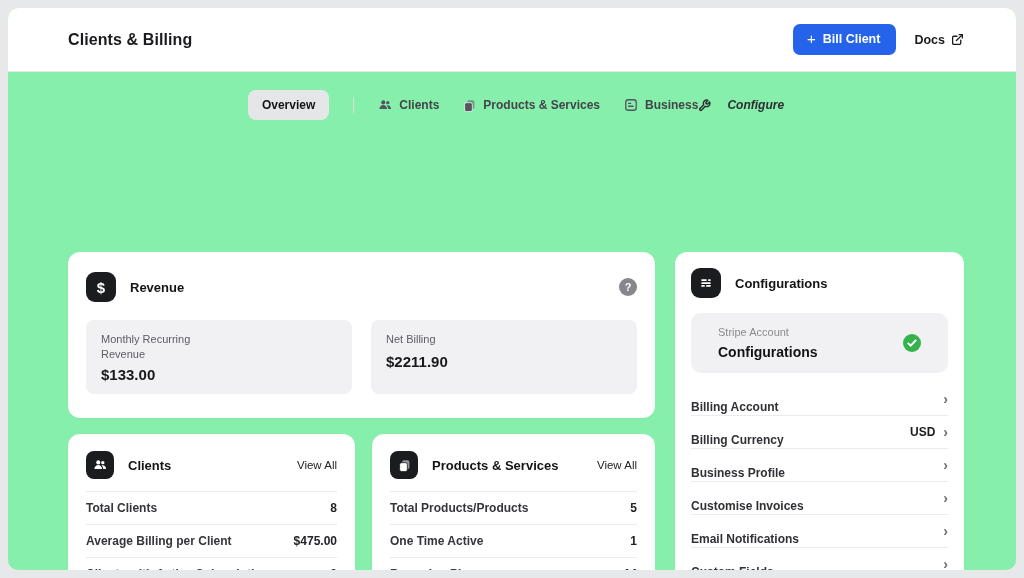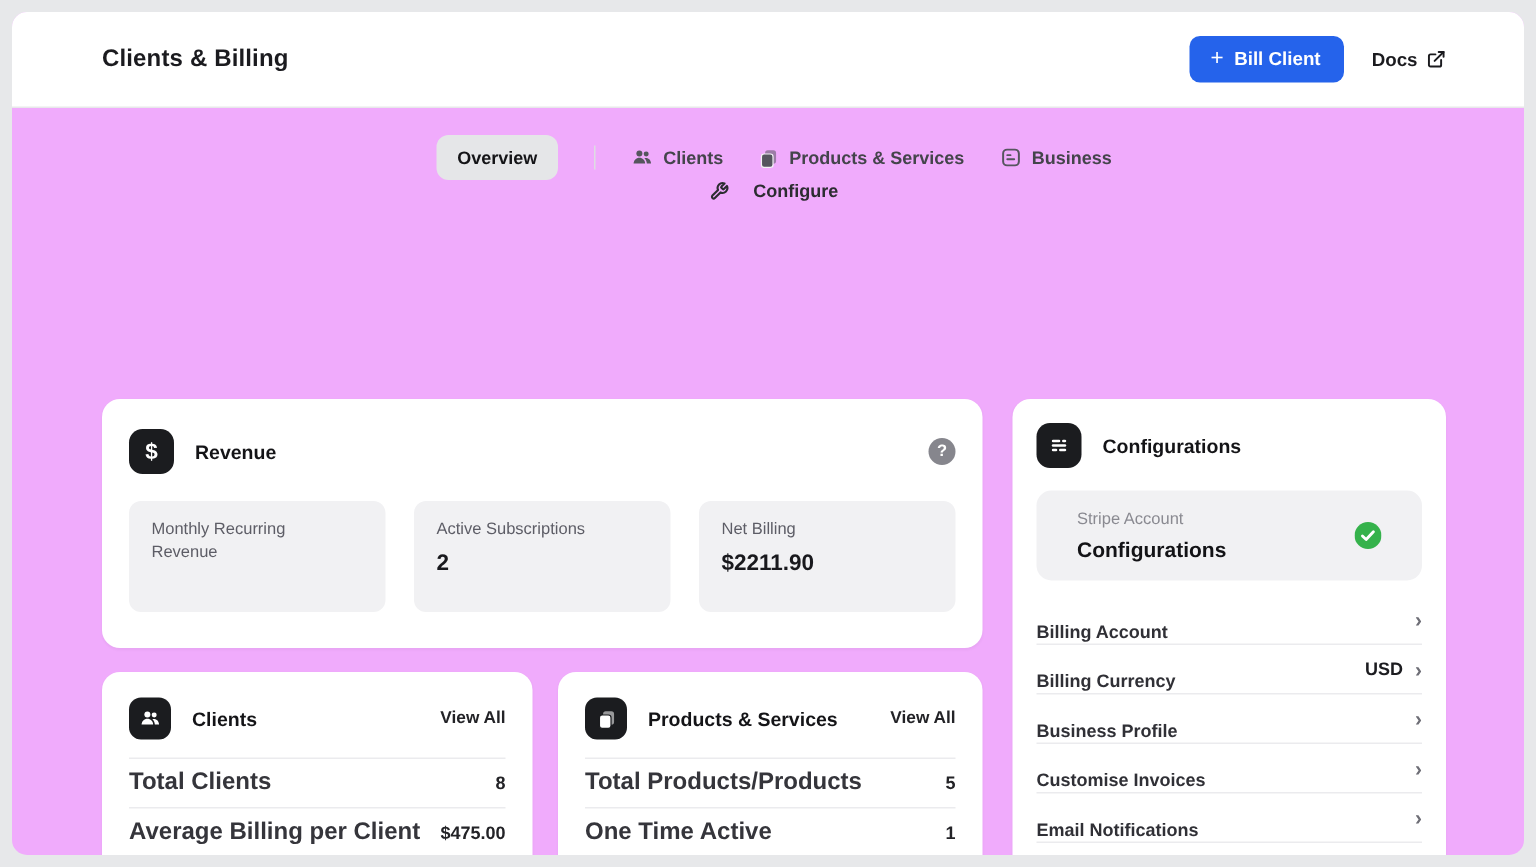--- a/index.html
+++ b/index.html
@@ -12,7 +12,7 @@
   }
   .panel {
     position:absolute; left:8px; top:8px; width:1008px; height:562px;
-    background:#f0abfc; border-radius:10px; overflow:hidden;
+    background:#86efac; border-radius:10px; overflow:hidden;
   }
   
   .header {

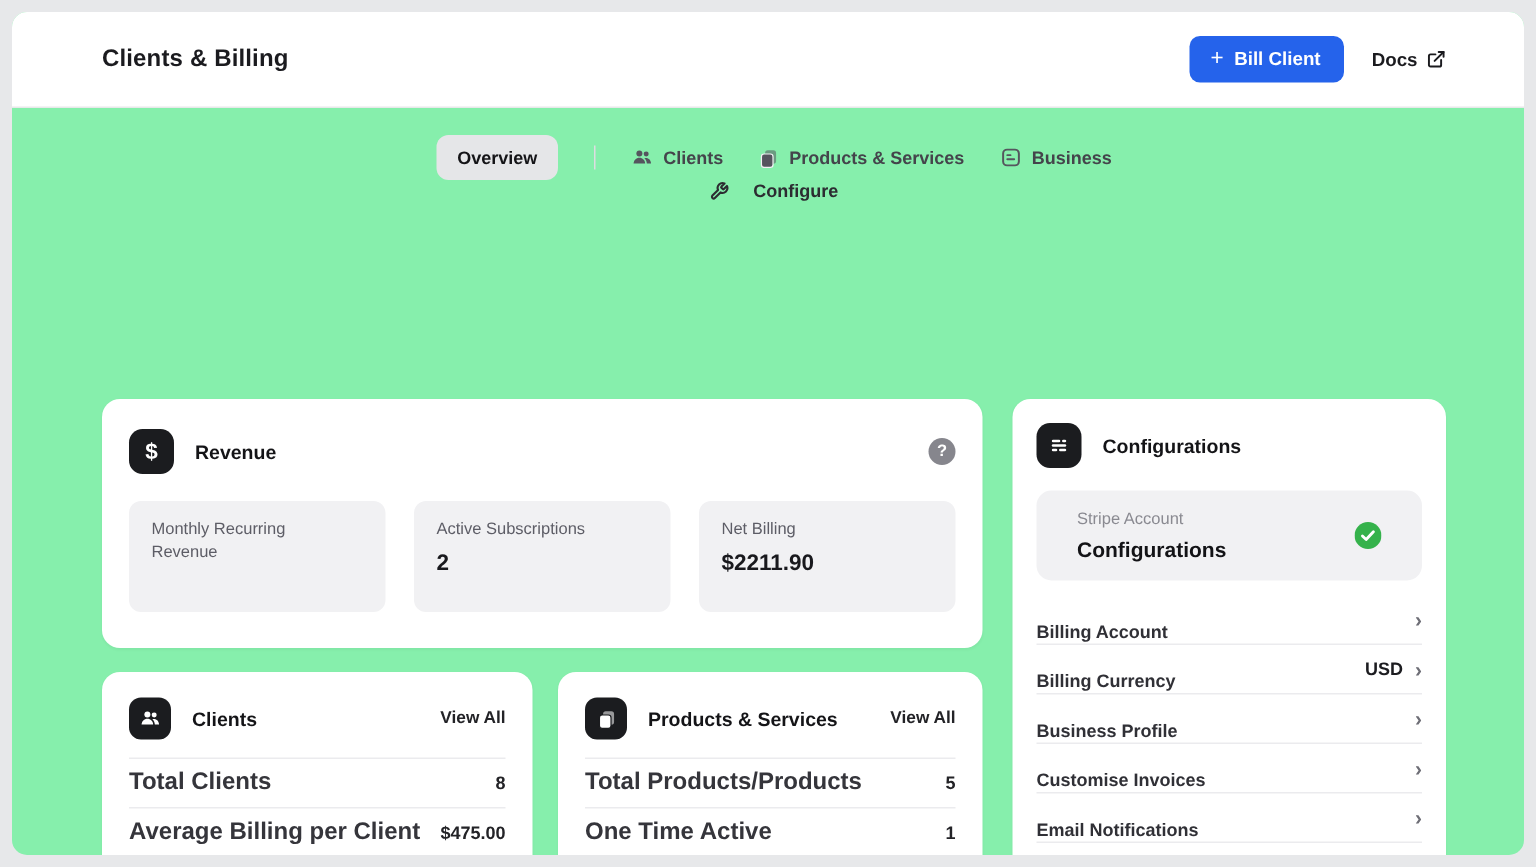--- a/index.html
+++ b/index.html
@@ -35,9 +35,8 @@
   }
   
   .tabbar {
-    display:flex; align-items:center; justify-content:flex-start;
+    display:flex; align-items:center; justify-content:center;
     padding:18px 52px 0 60px;
-    flex-direction:column;
   }
   .tabs { display:flex; align-items:center; gap:24px; }
   .tab {

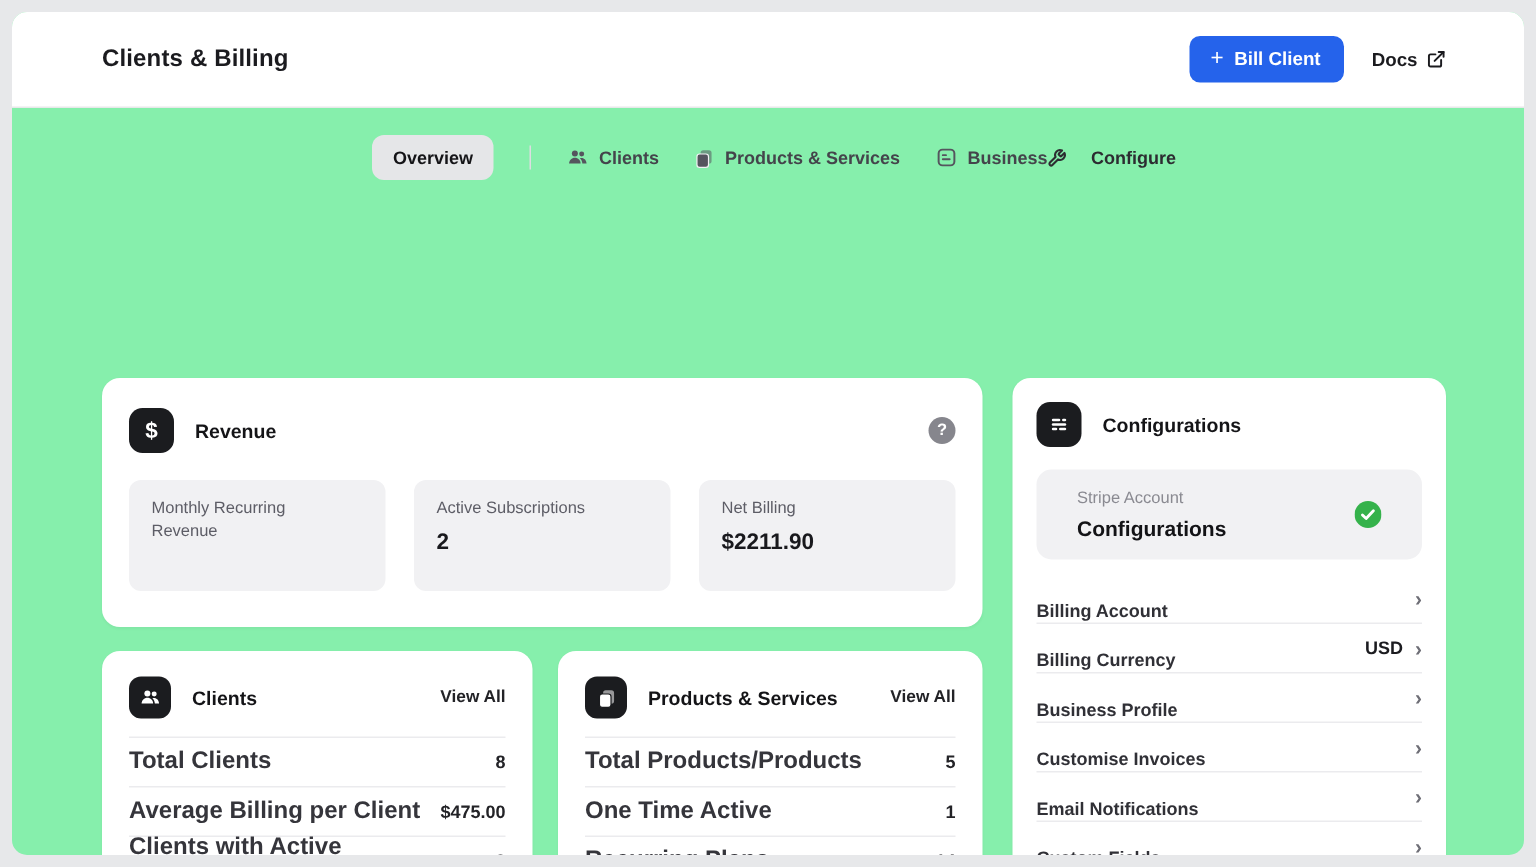--- a/index.html
+++ b/index.html
@@ -51,7 +51,7 @@
   .tab-sep { width:1px; height:16px; background:#dddde1; }
   .configure {
     display:inline-flex; align-items:center; gap:16px;
-    font-size:12px; font-weight:700; color:#2c2c31; cursor:pointer;
+    font-size:12px; font-weight:700; color:#2c2c31; cursor:pointer;font-style:italic;
   }
   
   .cards { position:relative; }

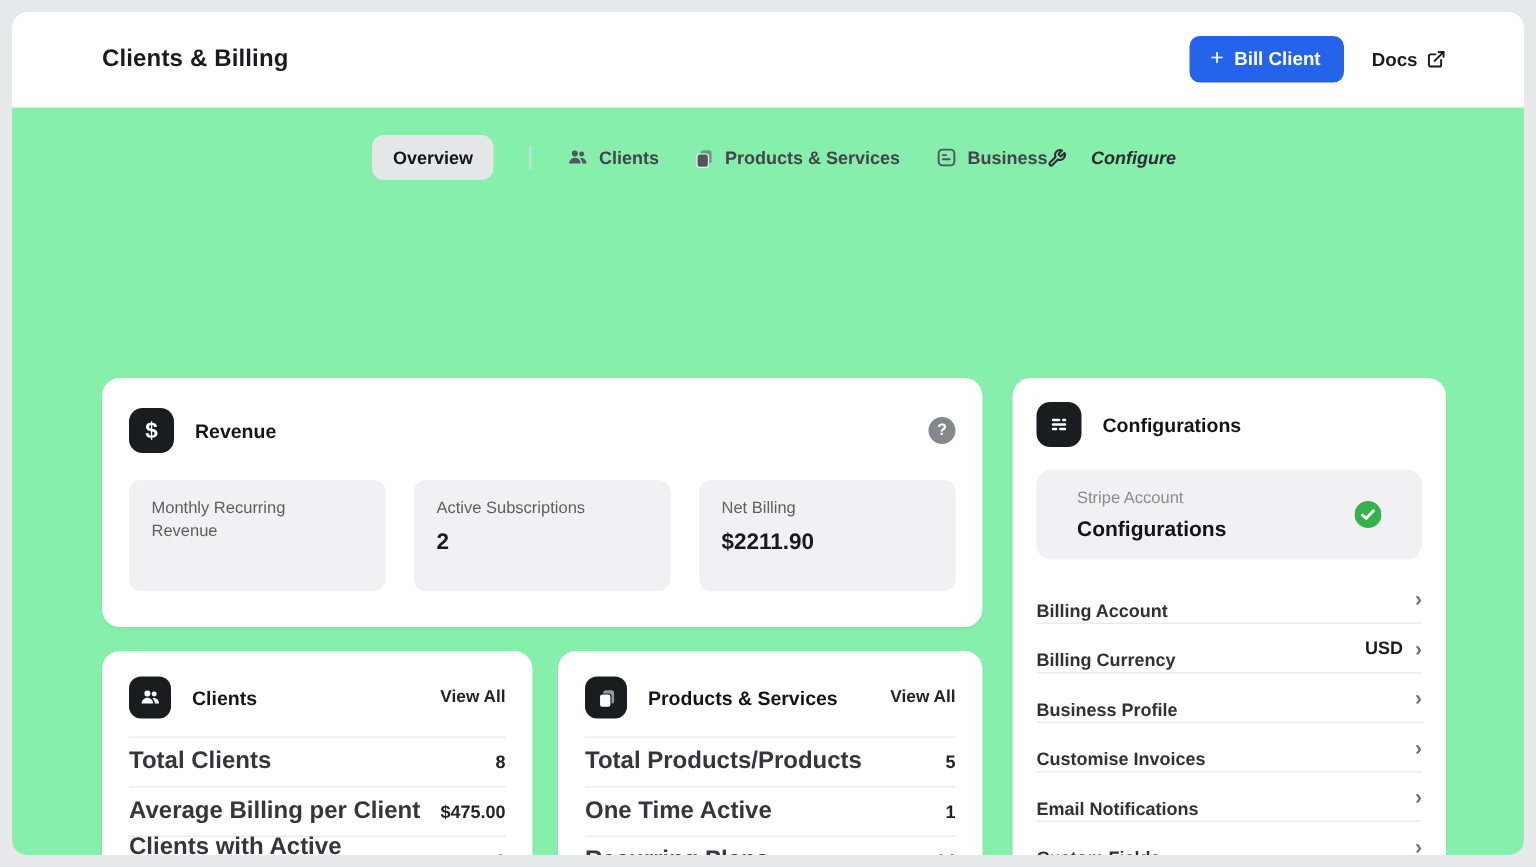--- a/index.html
+++ b/index.html
@@ -203,10 +203,6 @@
           <div class="stat-label">Monthly Recurring Revenue</div>
         </div>
         <div class="stat-box single">
-          <div class="stat-label">Active Subscriptions</div>
-          <div class="stat-value">2</div>
-        </div>
-        <div class="stat-box single">
           <div class="stat-label">Net Billing</div>
           <div class="stat-value">$2211.90</div>
         </div>

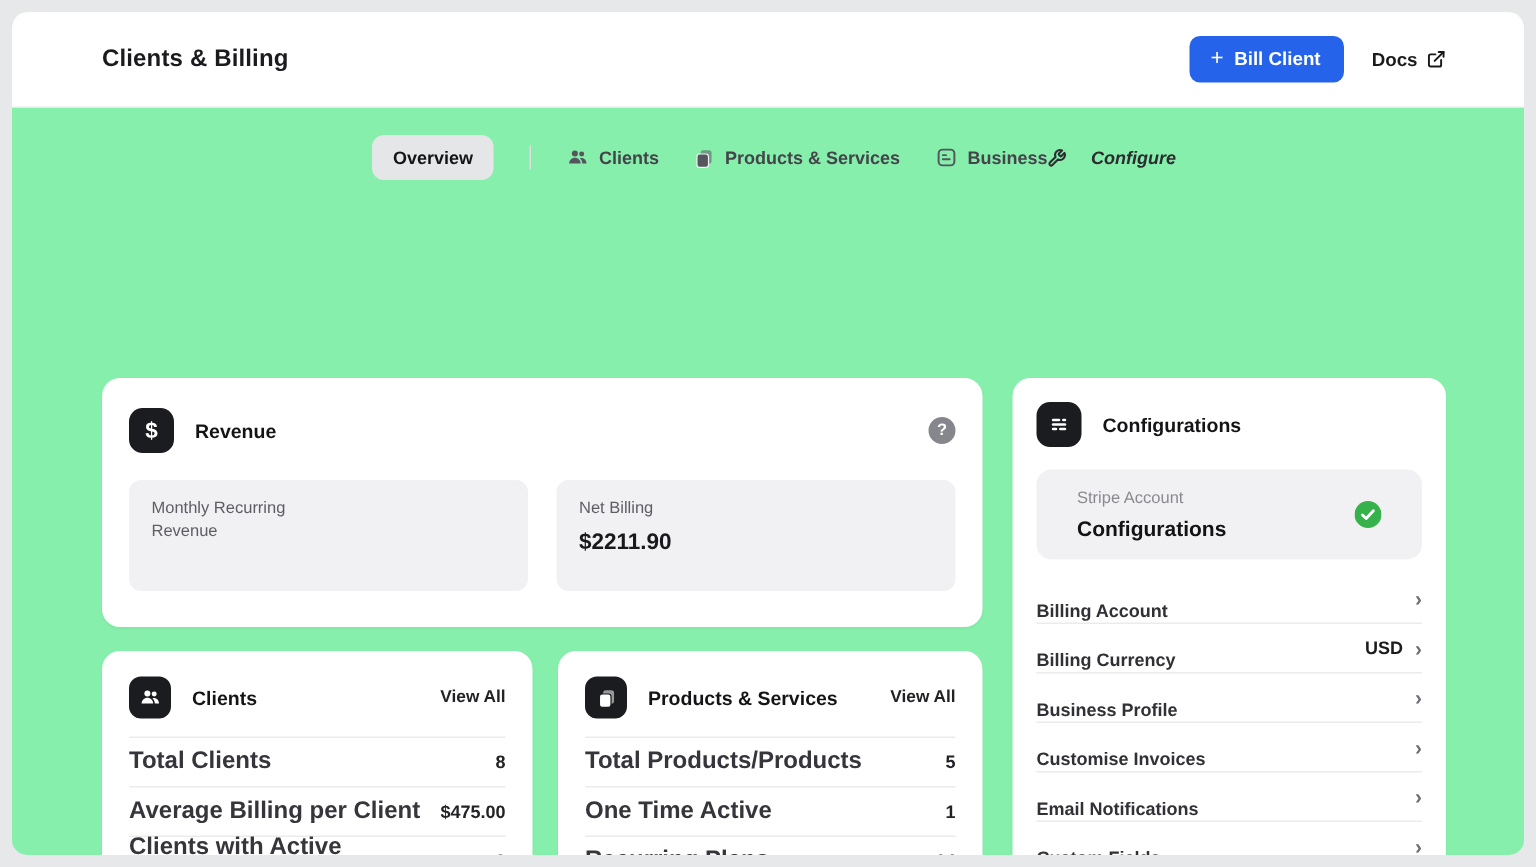--- a/index.html
+++ b/index.html
@@ -201,6 +201,7 @@
       <div class="stat-row">
         <div class="stat-box">
           <div class="stat-label">Monthly Recurring Revenue</div>
+          <div class="stat-value">$133.00</div>
         </div>
         <div class="stat-box single">
           <div class="stat-label">Net Billing</div>

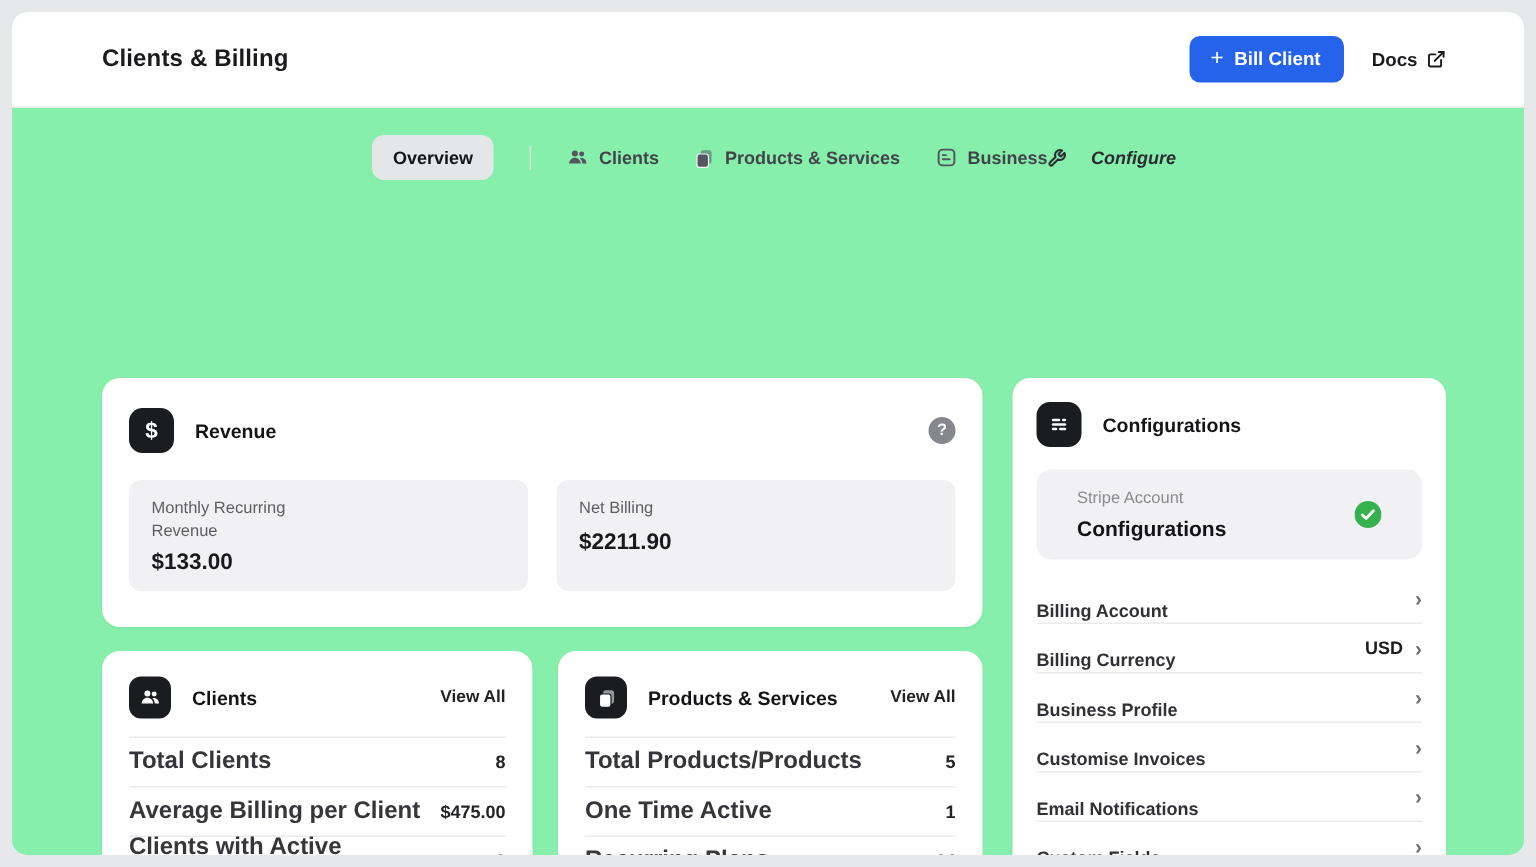--- a/index.html
+++ b/index.html
@@ -73,7 +73,7 @@
     color:#fff; font-size:11px; font-weight:700;
     display:flex; align-items:center; justify-content:center; cursor:pointer;
   }
-  .view-all { font-size:11.5px; font-weight:700; color:#232327; cursor:pointer; }
+  .view-all { font-size:11.5px; font-weight:400; color:#232327; cursor:pointer; }
 
   
   .card-revenue { left:60px; top:132px; width:587px; height:166px; padding:20px 18px; }

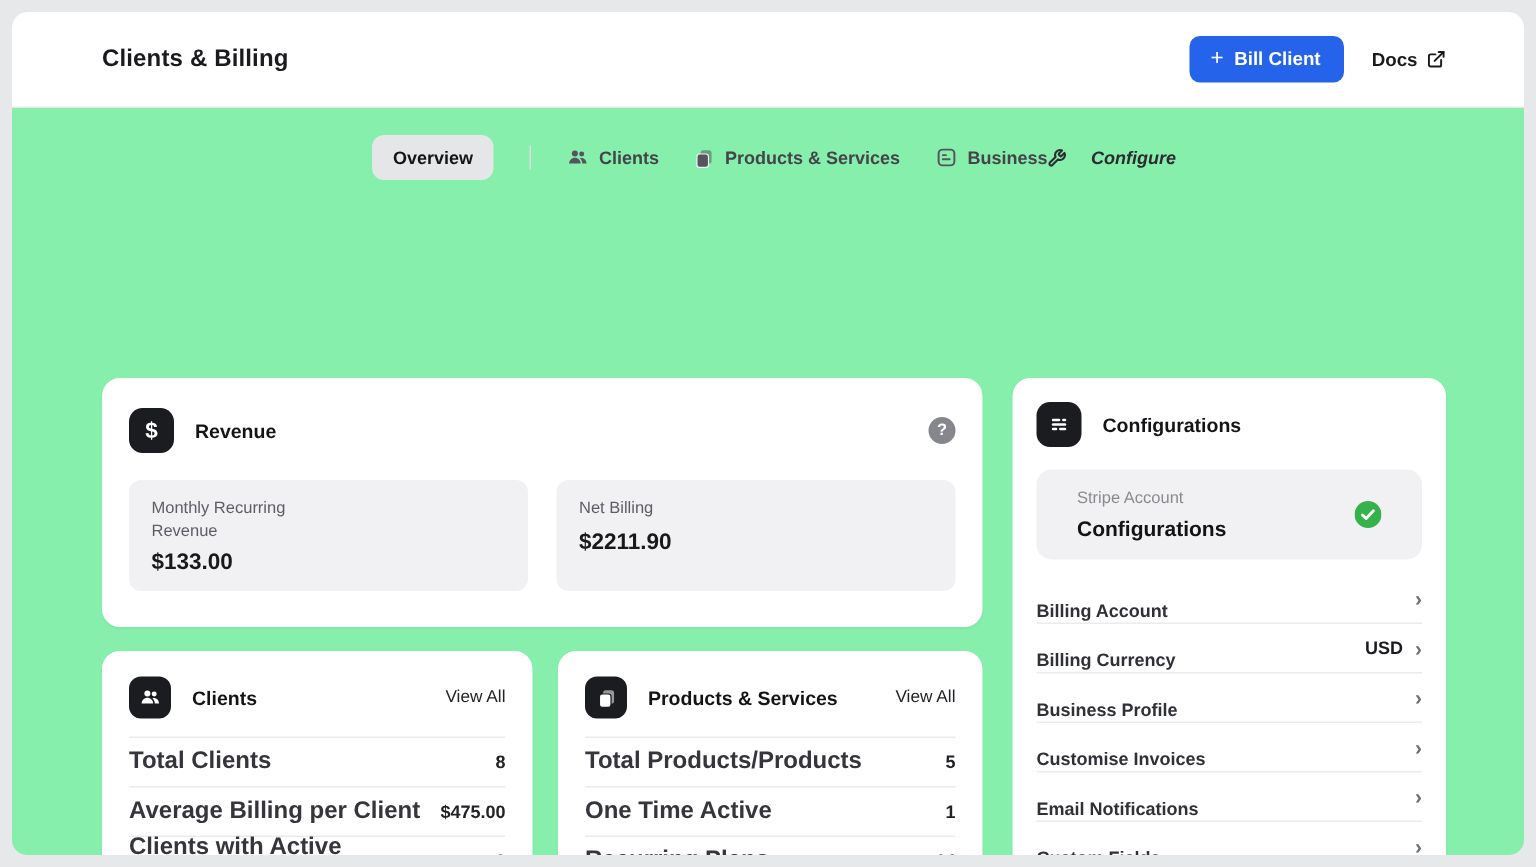--- a/index.html
+++ b/index.html
@@ -94,7 +94,7 @@
     height:33px; display:flex; align-items:center; justify-content:space-between;
     border-bottom:1px solid #ebebee;
   }
-  .mini-row .rl { font-size:16px; font-weight:600; color:#35353b; }
+  .mini-row .rl { font-size:12px; font-weight:600; color:#35353b; }
   .mini-row .rv { font-size:12px; font-weight:600; color:#232327; }
 
   

